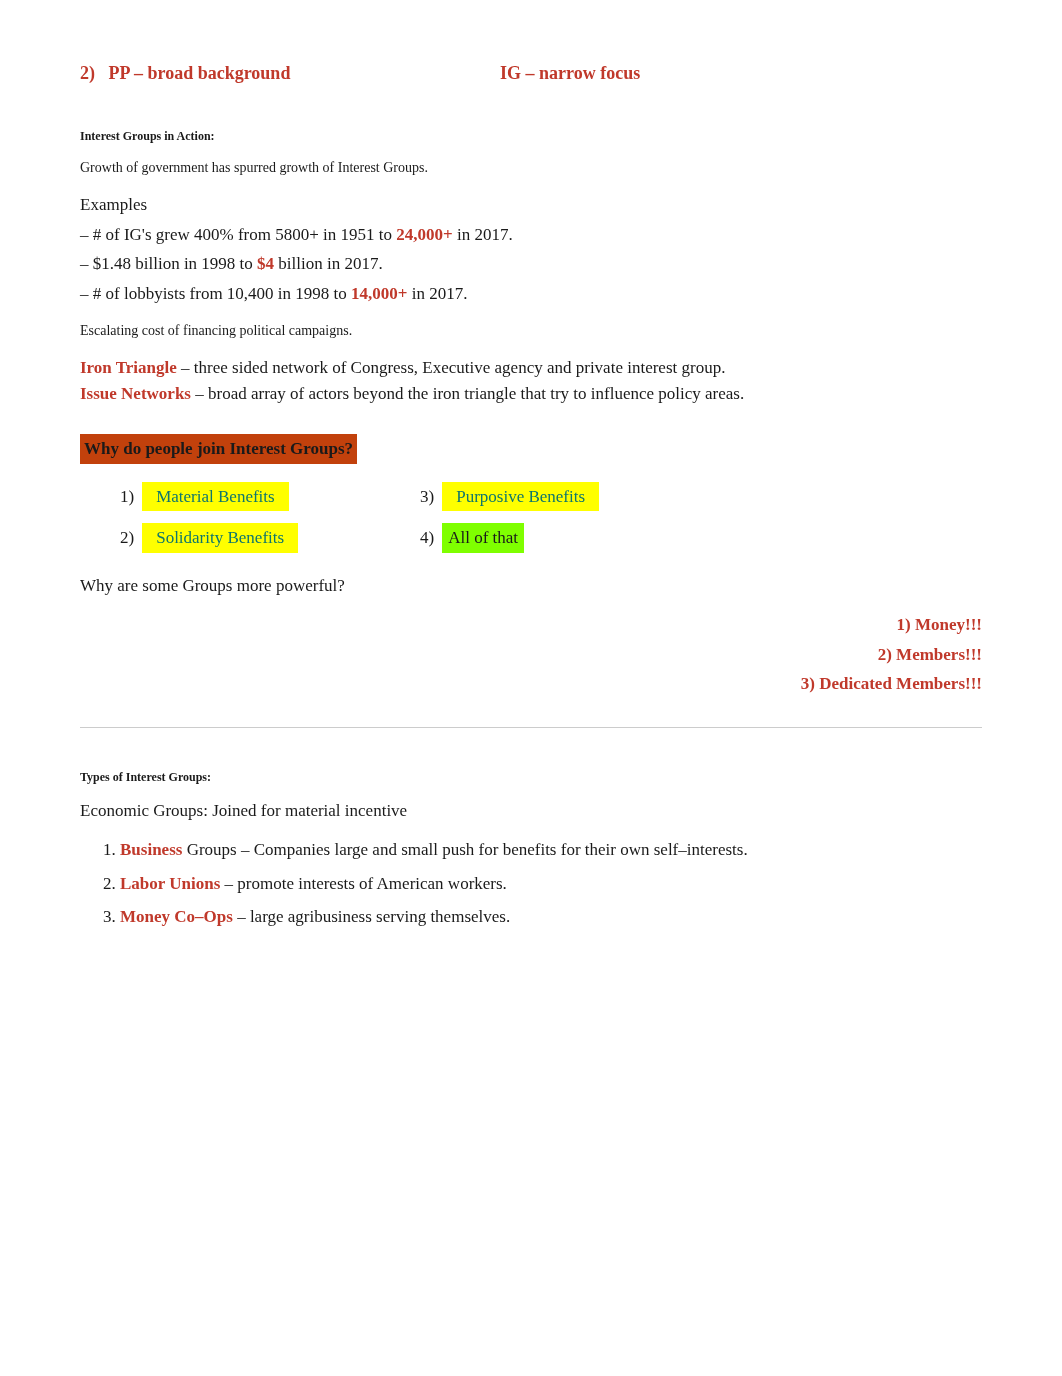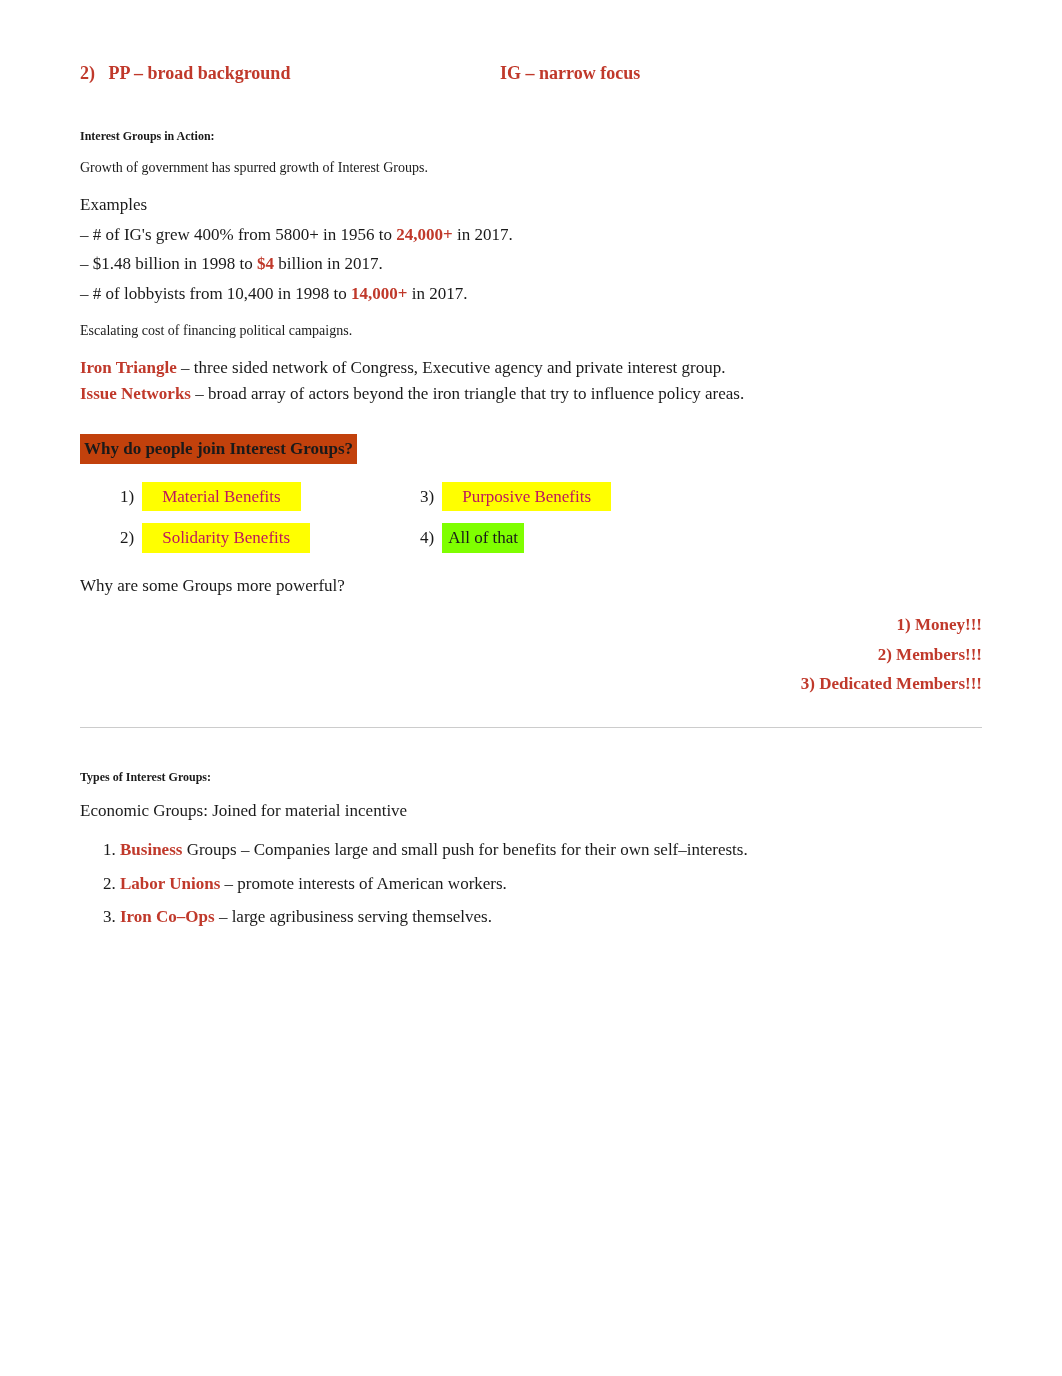--- a/index.html
+++ b/index.html
@@ -198,7 +198,7 @@
 <div class="examples-block">
   <p>Examples</p>
   <p>
-    <span>– # of IG's grew 400% from 5800+ in 1956 to </span><span class="highlight-red">24,000+</span><span> in 2017.</span>
+    <span>– # of IG's grew 400% from 5800+ in 1951 to </span><span class="highlight-red">24,000+</span><span> in 2017.</span>
   </p>
   <p>
     <span>– $1.48 billion in 1998 to </span><span class="highlight-red">$4</span><span> billion in 2017.</span>

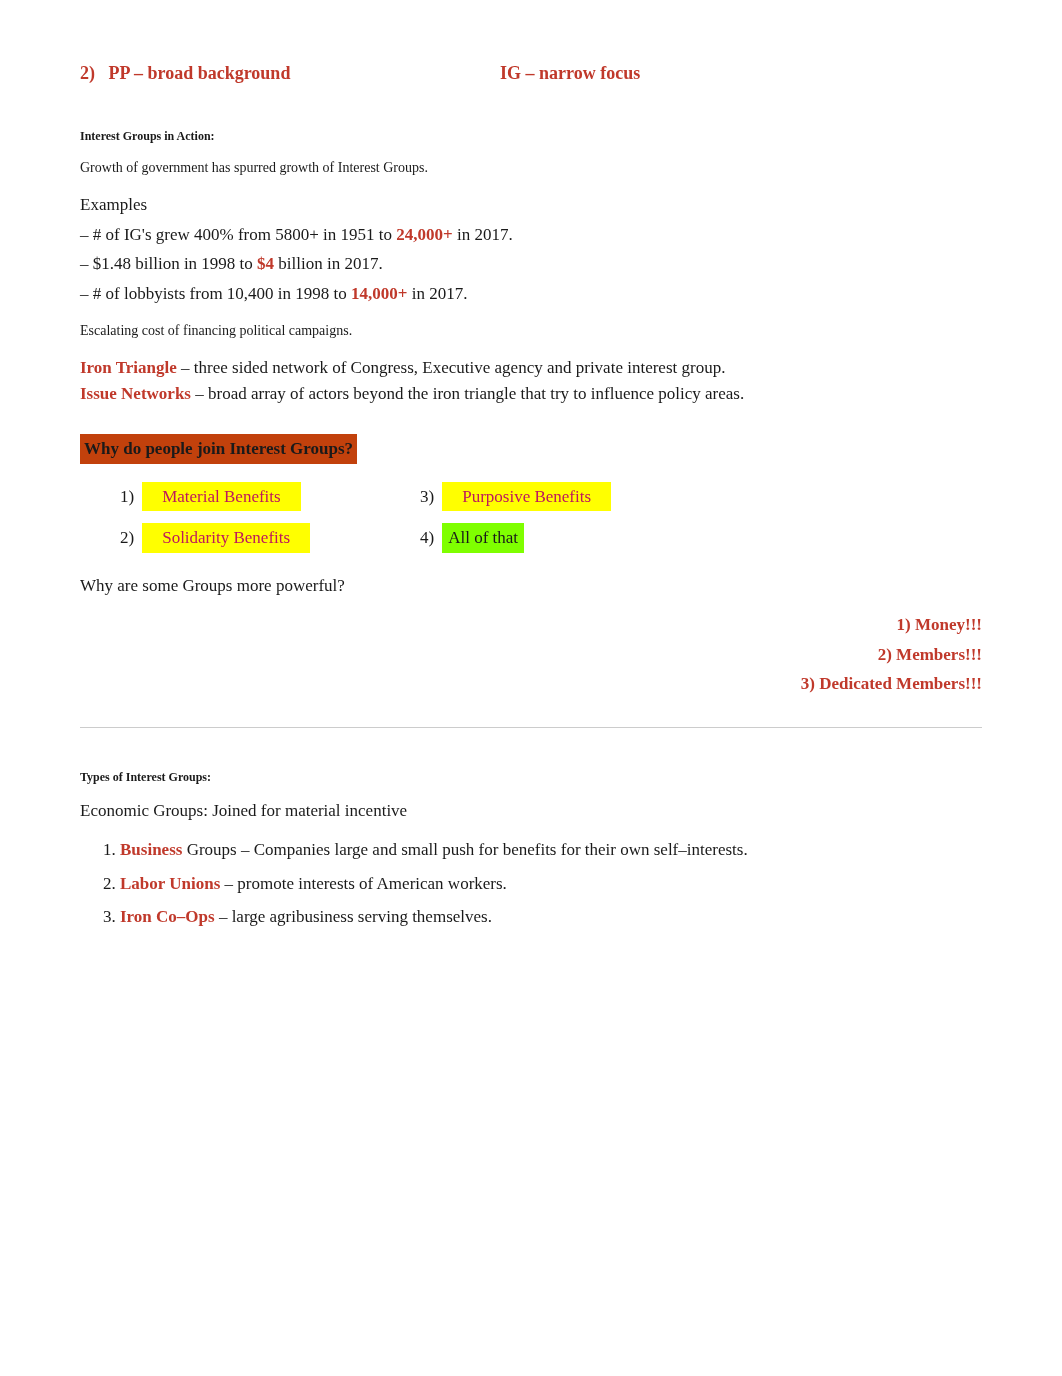--- a/index.html
+++ b/index.html
@@ -109,9 +109,9 @@
 
     .benefit-label-yellow {
       background-color: #ffff00;
-      padding: 2px 20px;
-      font-size: 17px;
-      color: #be185d;
+      padding: 2px 14px;
+      font-size: 17px;
+      color: #0f766e;
     }
 
     .benefit-label-green {

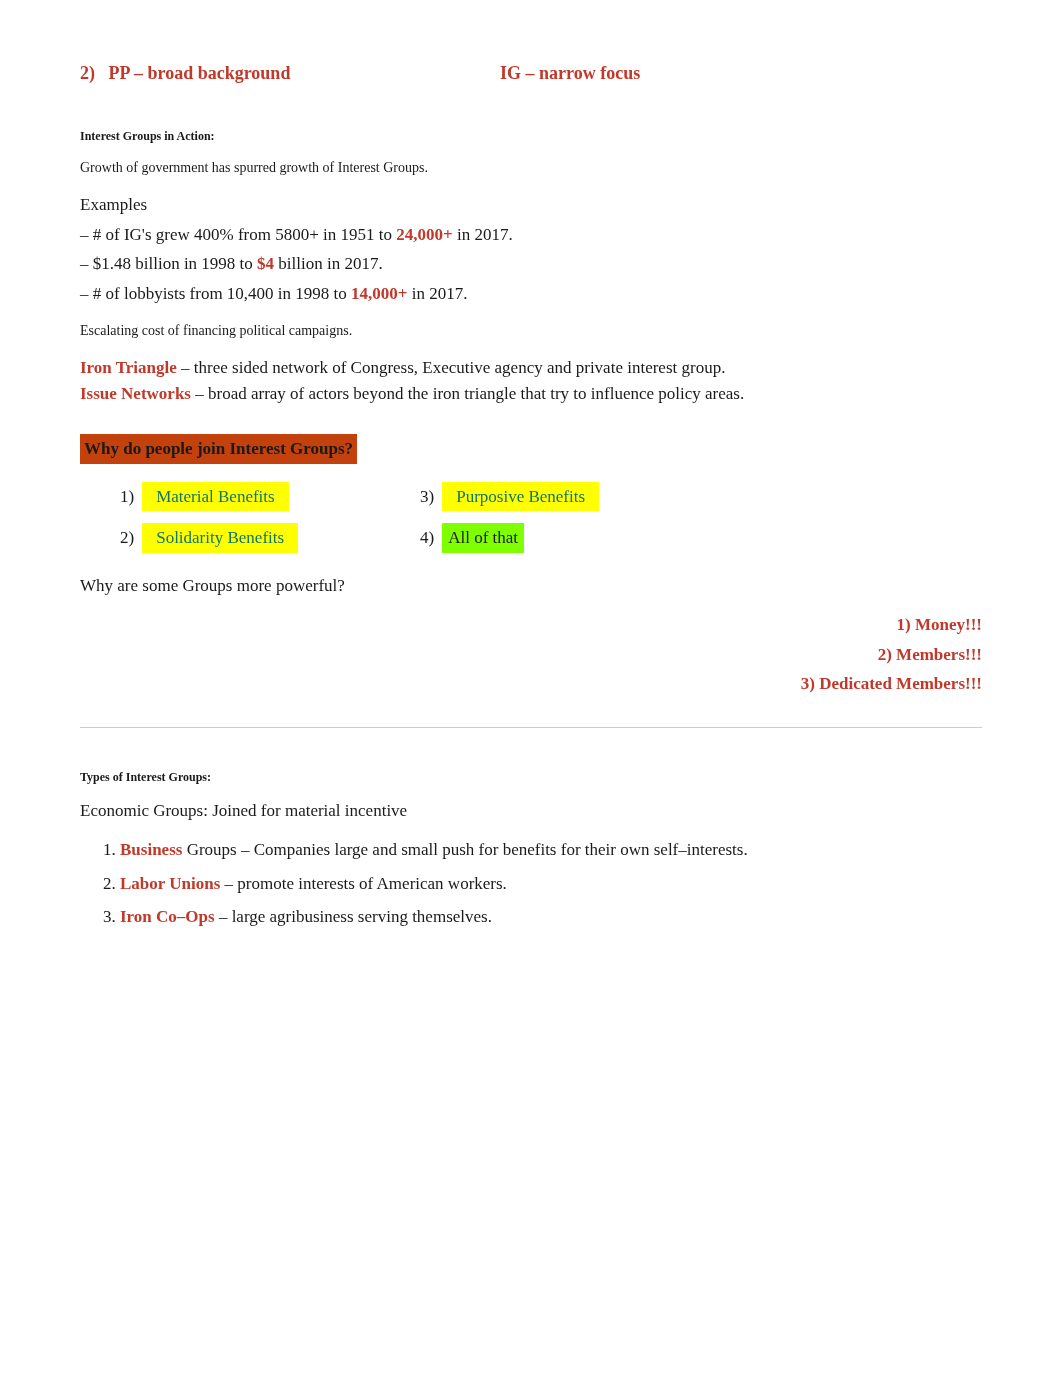--- a/index.html
+++ b/index.html
@@ -268,7 +268,7 @@
       <span class="highlight-red">Labor Unions</span><span> – promote interests of American workers.</span>
     </li>
     <li class="economic-item">
-      <span class="highlight-red">Iron Co–Ops</span><span> – large agribusiness serving themselves.</span>
+      <span class="highlight-red">Money Co–Ops</span><span> – large agribusiness serving themselves.</span>
     </li>
   </ol>
 </div>

